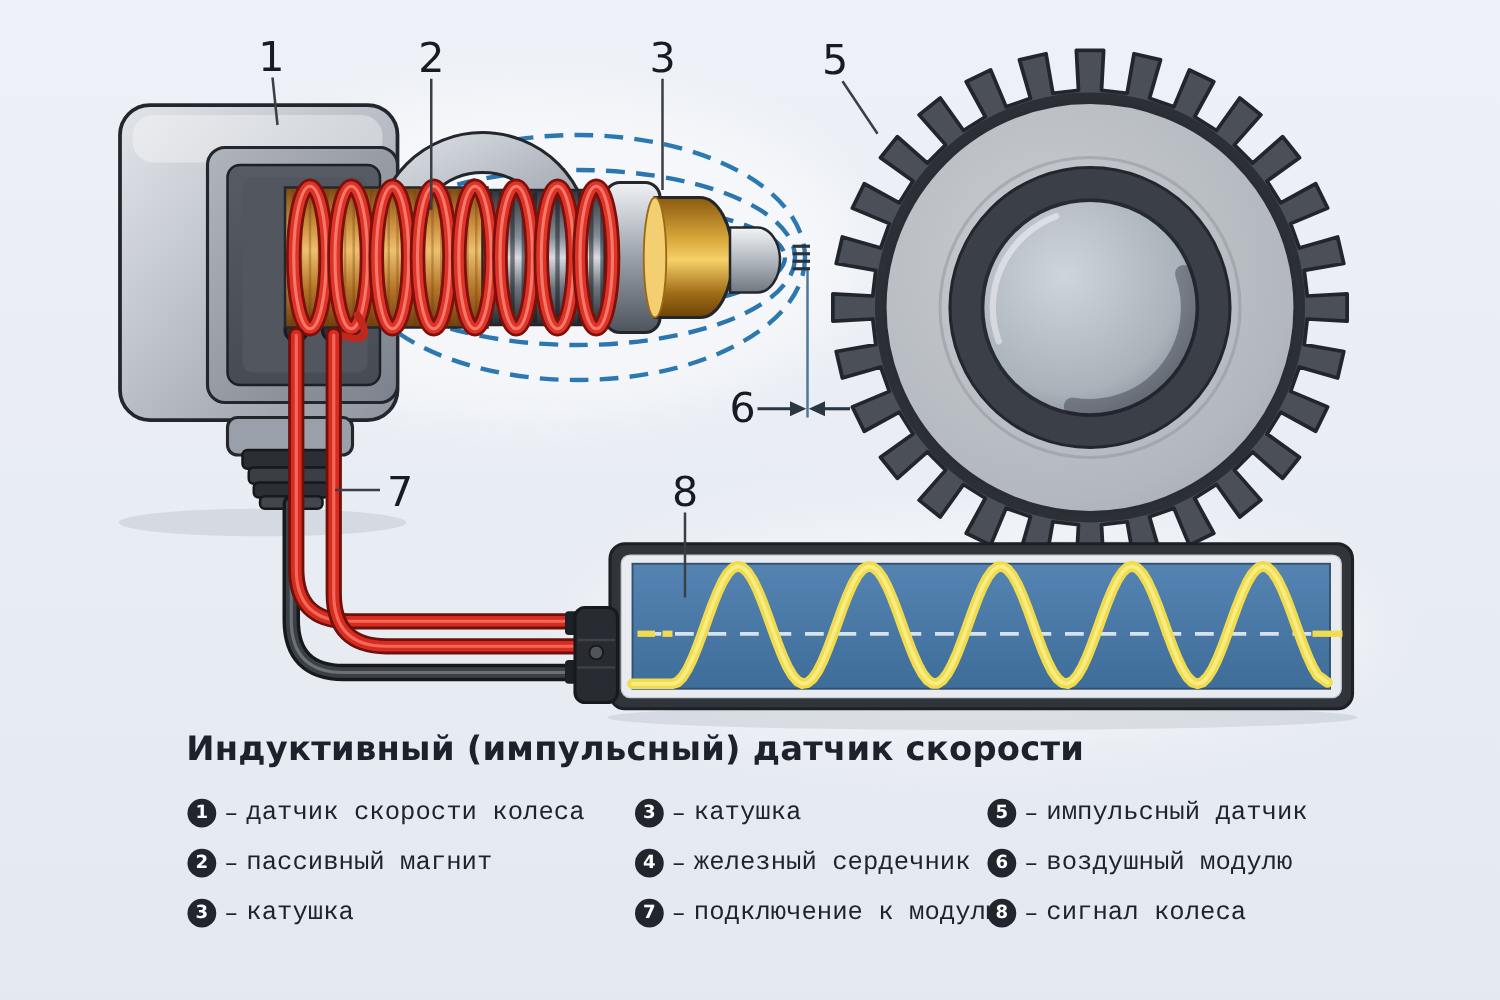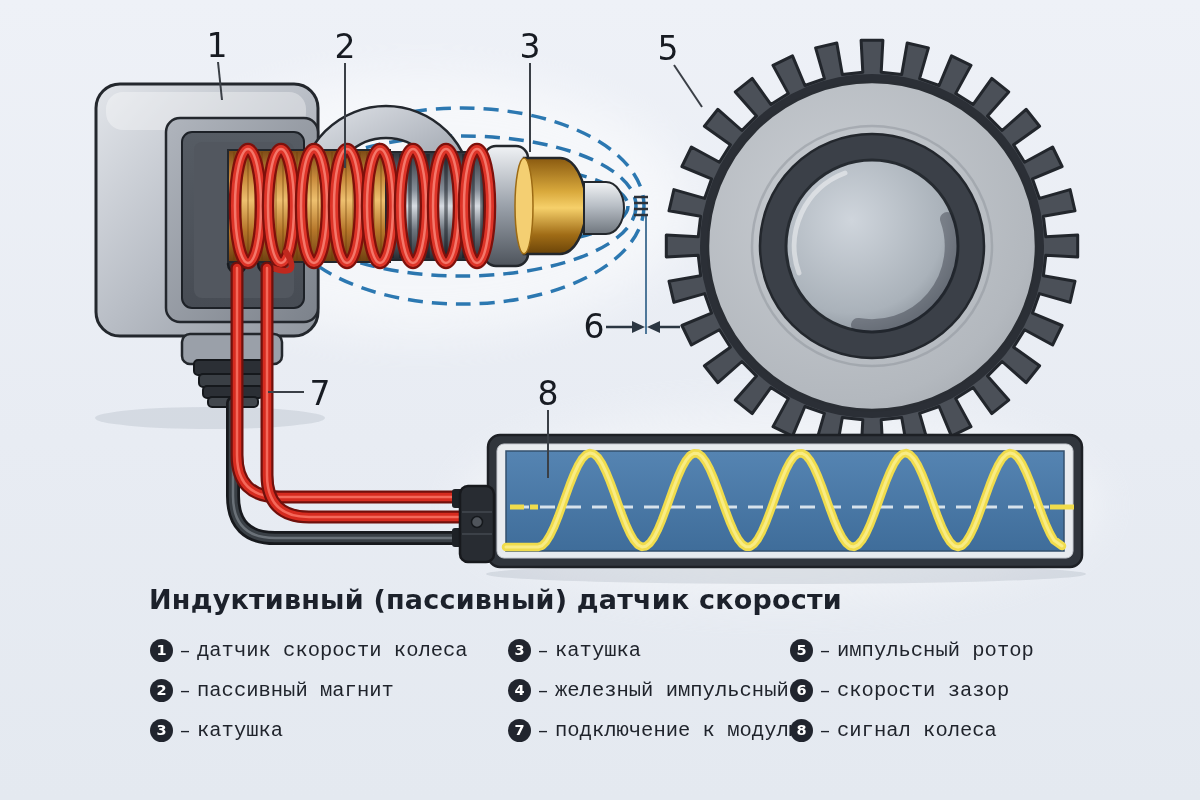--- a/index.html
+++ b/index.html
@@ -288,7 +288,7 @@
 <div class="callout" style="left:320px;top:393px">7</div>
 <div class="callout" style="left:548px;top:393px">8</div>
 
-<div id="title">Индуктивный (пассивный) датчик скорости</div>
+<div id="title">Индуктивный (импульсный) датчик скорости</div>
 
 <div class="legend-col" id="legend-col-0">
   <div class="legend-item">

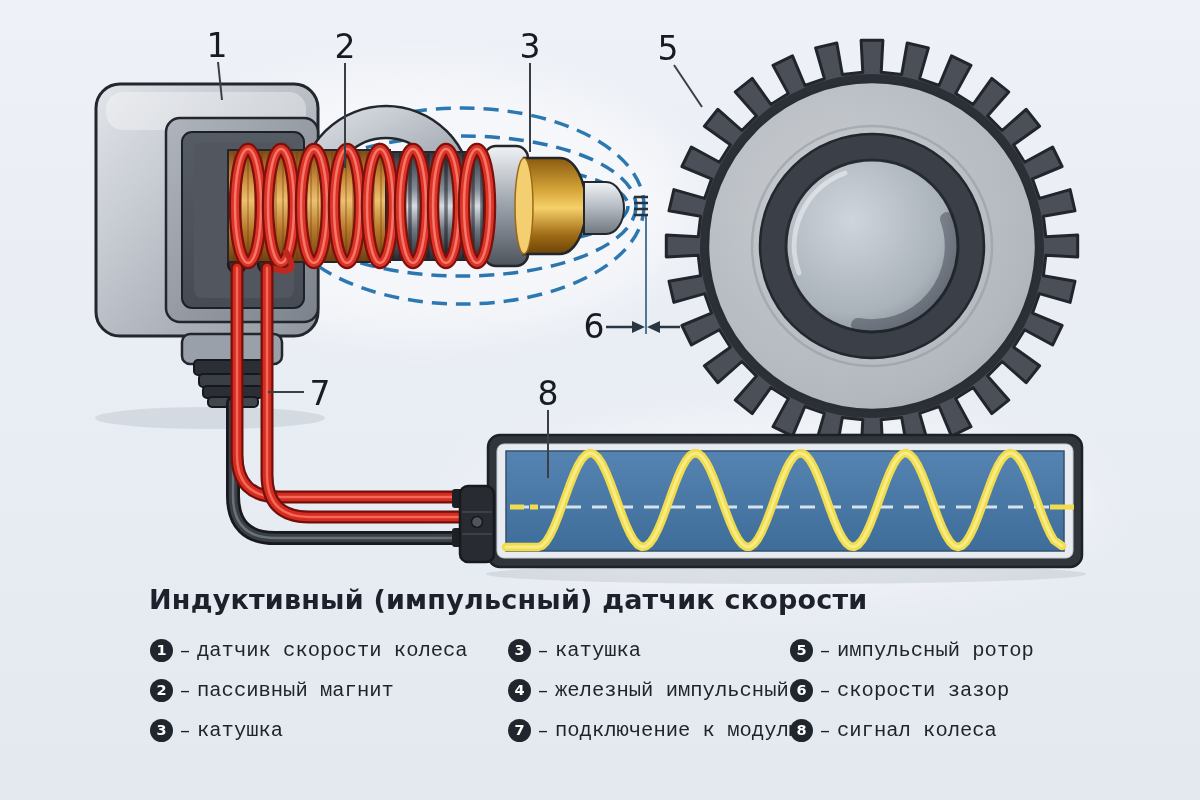--- a/index.html
+++ b/index.html
@@ -328,7 +328,7 @@
   <div class="legend-item">
     <span class="badge">5</span>
     <span class="dash">–</span>
-    <span class="ltext">импульсный ротор</span>
+    <span class="ltext">импульсный датчик</span>
   </div>
   <div class="legend-item">
     <span class="badge">6</span>

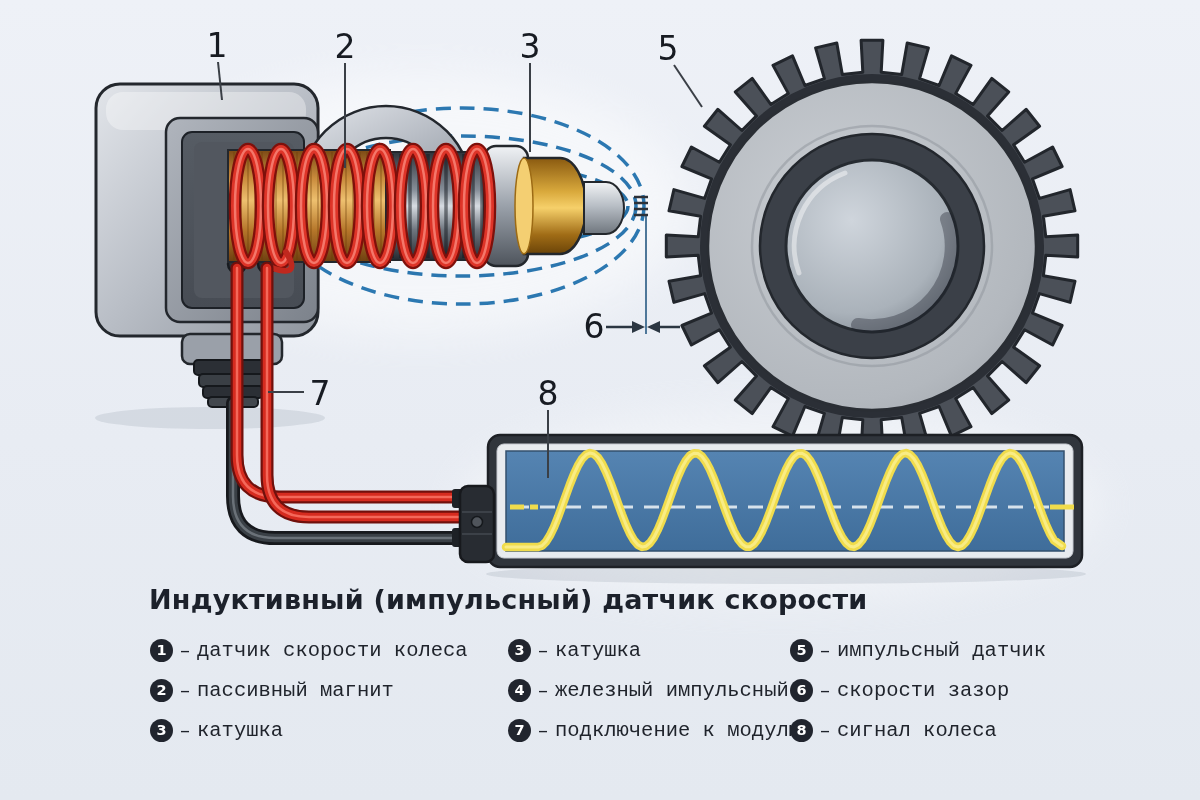--- a/index.html
+++ b/index.html
@@ -316,7 +316,7 @@
   <div class="legend-item">
     <span class="badge">4</span>
     <span class="dash">–</span>
-    <span class="ltext">железный импульсный</span>
+    <span class="ltext">железный сердечник</span>
   </div>
   <div class="legend-item">
     <span class="badge">7</span>

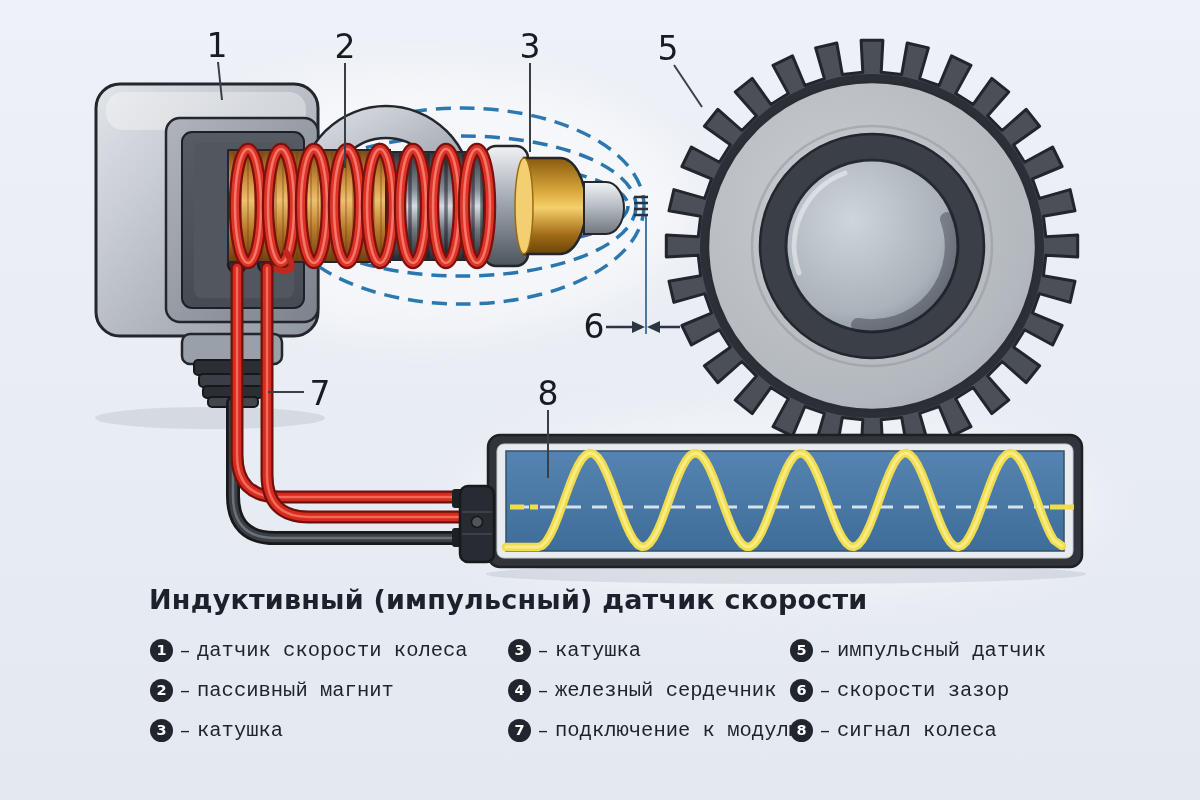--- a/index.html
+++ b/index.html
@@ -333,7 +333,7 @@
   <div class="legend-item">
     <span class="badge">6</span>
     <span class="dash">–</span>
-    <span class="ltext">скорости зазор</span>
+    <span class="ltext">воздушный модулю</span>
   </div>
   <div class="legend-item">
     <span class="badge">8</span>

